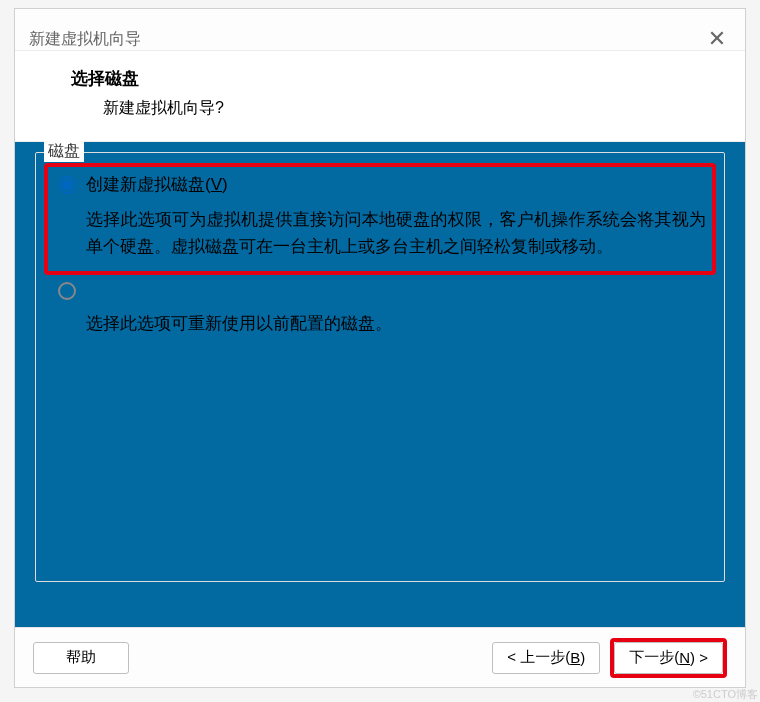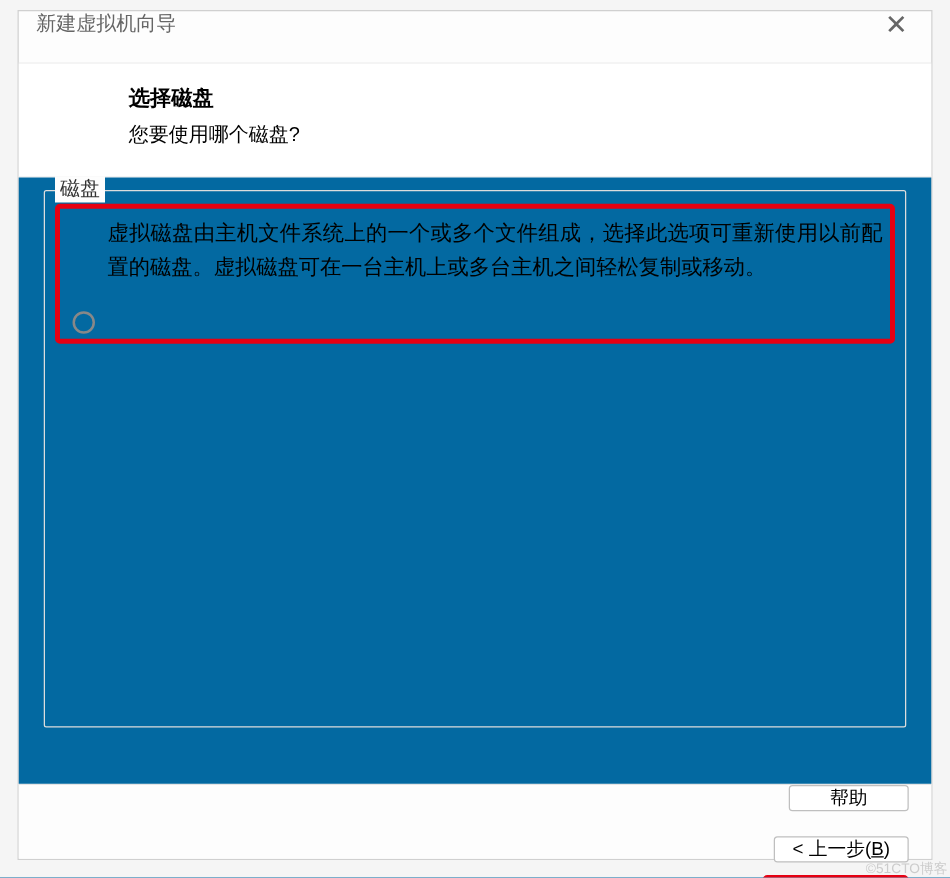--- a/index.html
+++ b/index.html
@@ -24,7 +24,7 @@
     .titlebar {
       height: 42px;
       display: flex;
-      align-items: flex-start;
+      align-items: flex-end;
       justify-content: space-between;
       padding: 0 14px;
       border-bottom: 1px solid #ececec;

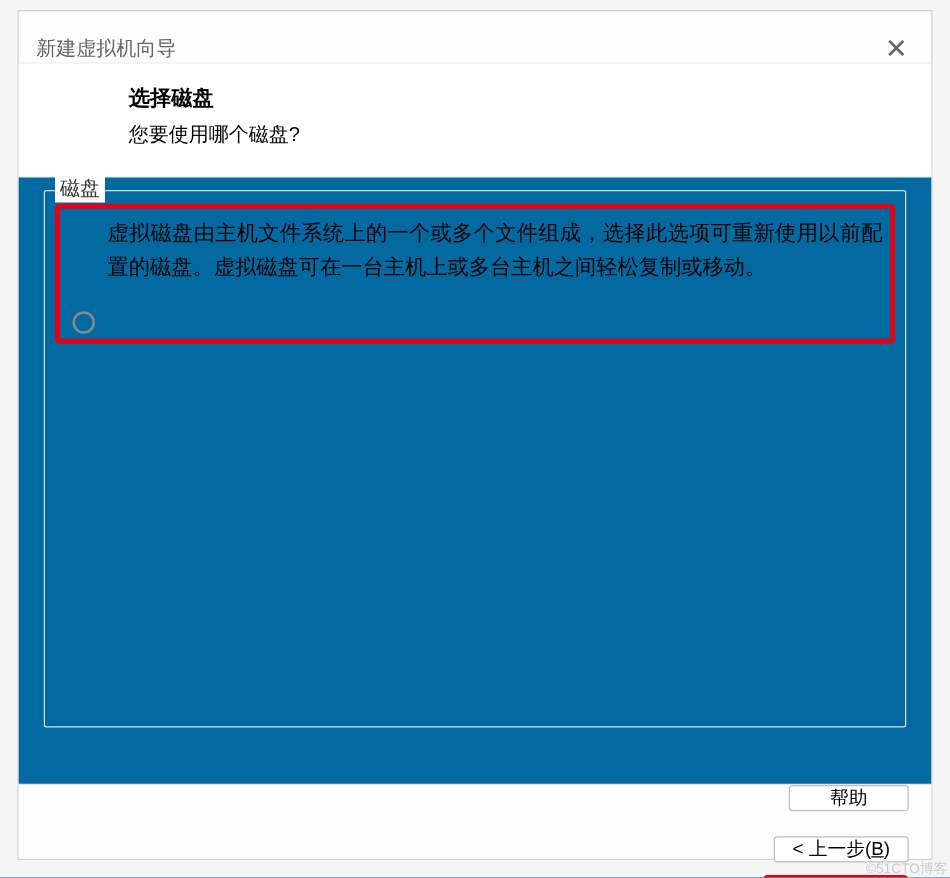--- a/index.html
+++ b/index.html
@@ -51,7 +51,6 @@
       font-weight: bold;
       color: #000;
       margin-bottom: 8px;
-      margin-left: 32px;
     }
     .header-sub {
       font-size: 16px;

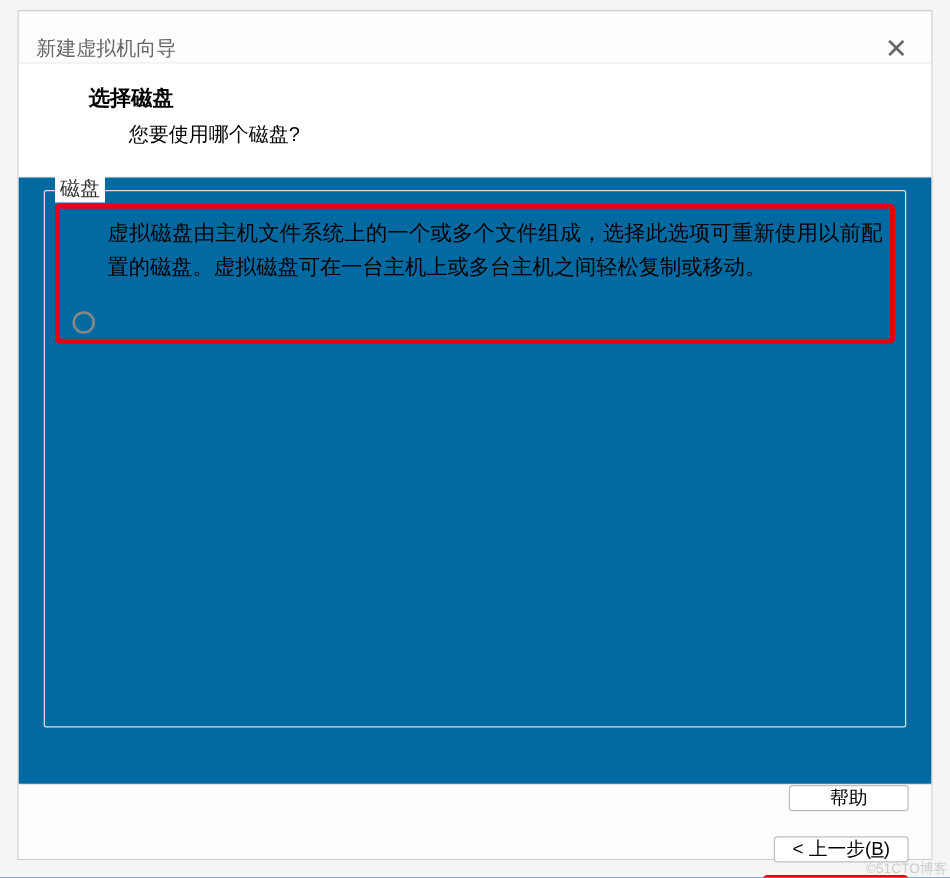--- a/index.html
+++ b/index.html
@@ -185,7 +185,7 @@
 
   <div class="header">
     <div class="header-title">选择磁盘</div>
-    <div class="header-sub">您要使用哪个磁盘?</div>
+    <div class="header-sub">新建虚拟机向导?</div>
   </div>
 
   <div class="content">

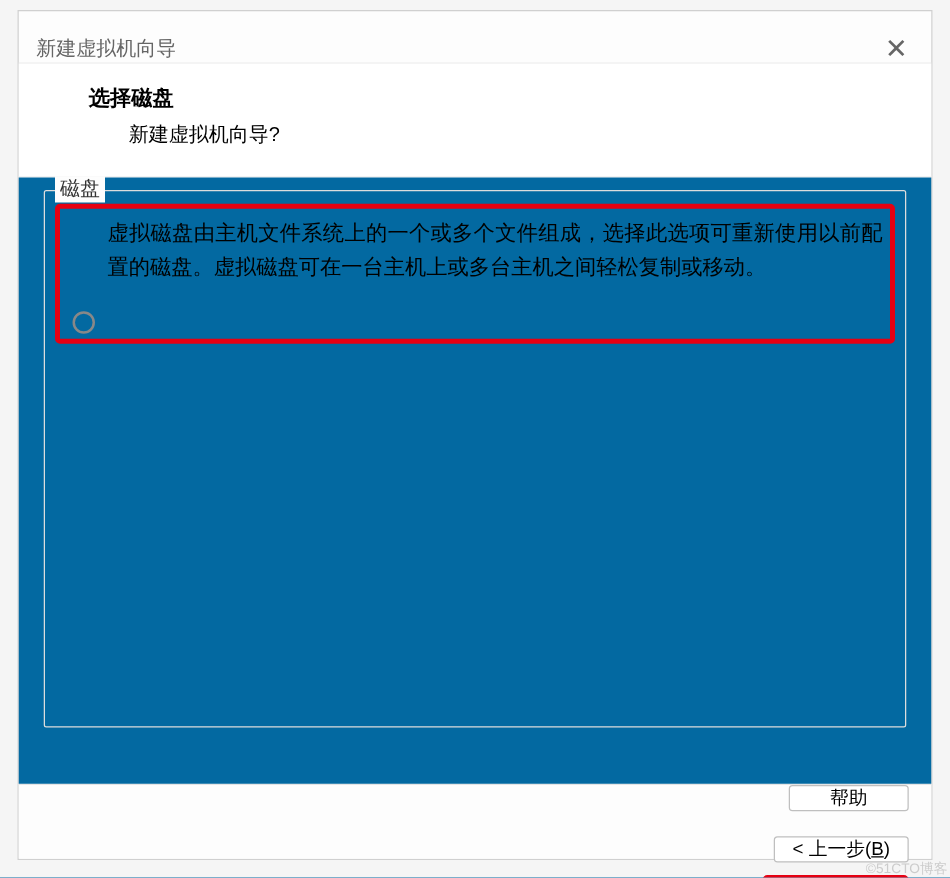--- a/index.html
+++ b/index.html
@@ -195,6 +195,10 @@
       <div class="highlight-1"></div>
 
       <div class="option">
+        <div class="option-row">
+          <span class="radio selected"></span>
+          <span class="option-label"><span>创建新虚拟磁盘(</span><span class="shortcut">V</span><span>)</span></span>
+        </div>
         <div class="option-desc">虚拟磁盘由主机文件系统上的一个或多个文件组成，选择此选项可重新使用以前配置的磁盘。虚拟磁盘可在一台主机上或多台主机之间轻松复制或移动。</div>
       </div>
 

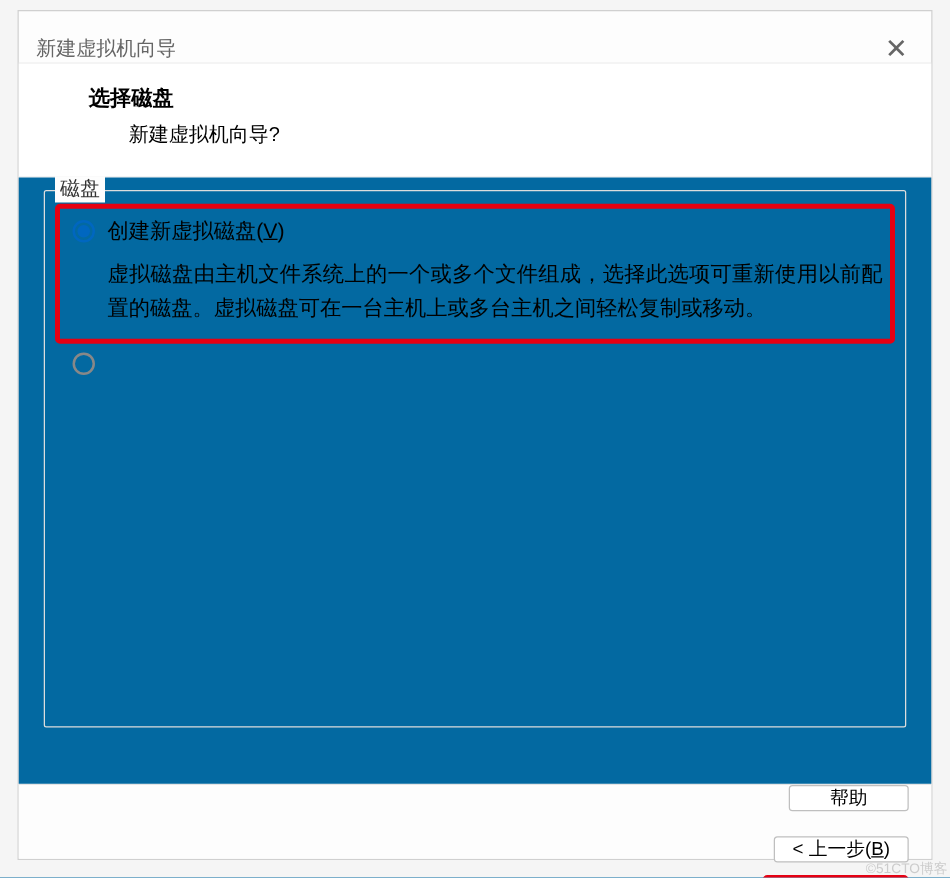--- a/index.html
+++ b/index.html
@@ -199,7 +199,7 @@
           <span class="radio selected"></span>
           <span class="option-label"><span>创建新虚拟磁盘(</span><span class="shortcut">V</span><span>)</span></span>
         </div>
-        <div class="option-desc">虚拟磁盘由主机文件系统上的一个或多个文件组成，选择此选项可重新使用以前配置的磁盘。虚拟磁盘可在一台主机上或多台主机之间轻松复制或移动。</div>
+        <div class="option-desc">选择此选项可为虚拟机提供直接访问本地硬盘的权限，客户机操作系统会将其视为单个硬盘。虚拟磁盘可在一台主机上或多台主机之间轻松复制或移动。</div>
       </div>
 
       <div class="option">

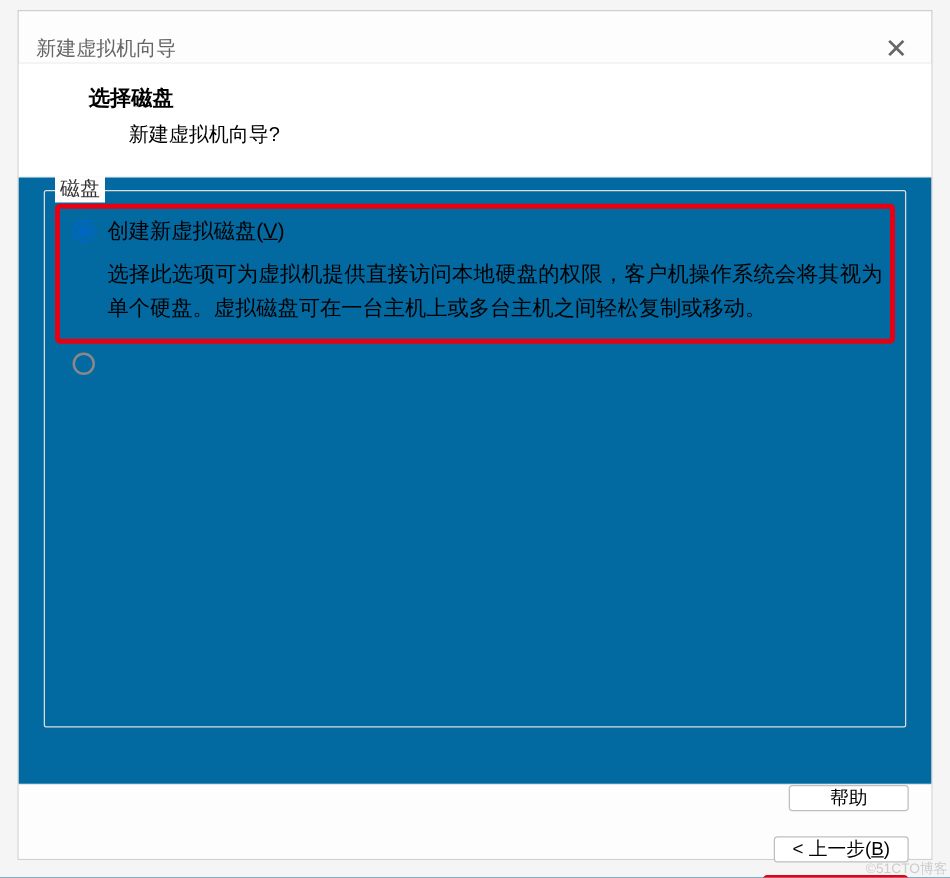--- a/index.html
+++ b/index.html
@@ -206,6 +206,7 @@
         <div class="option-row">
           <span class="radio"></span>
         </div>
+        <div class="option-desc">选择此选项可重新使用以前配置的磁盘。</div>
       </div>
 
     </div>

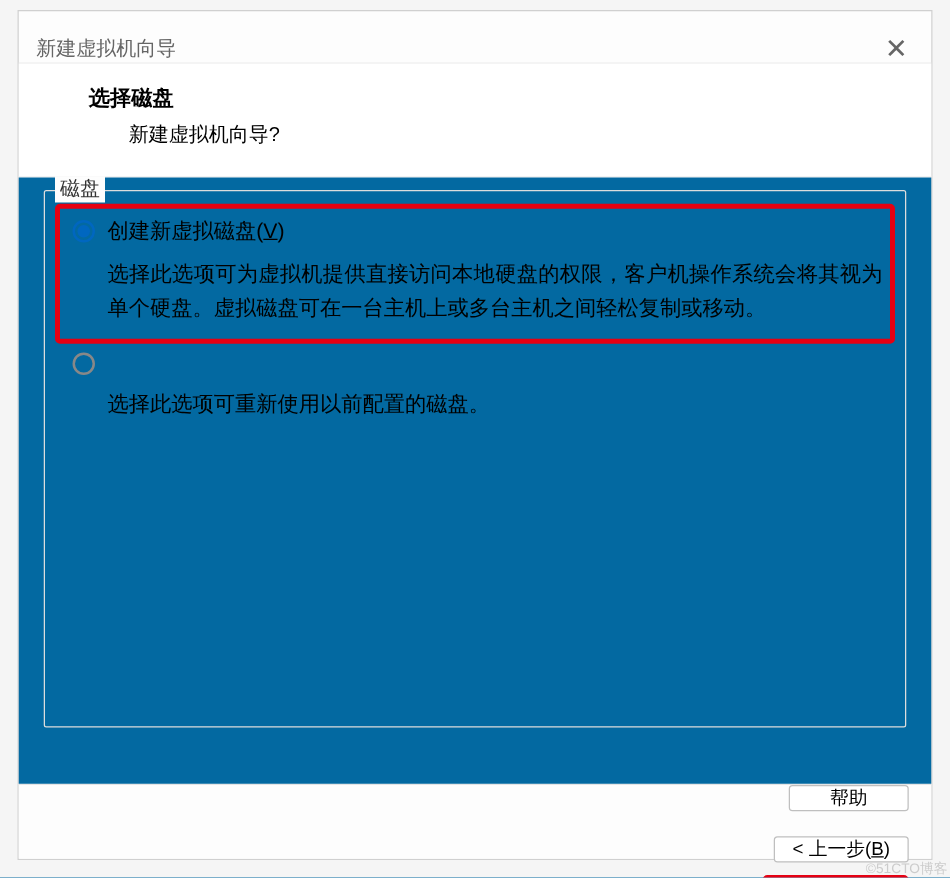--- a/index.html
+++ b/index.html
@@ -137,11 +137,10 @@
       height: 60px;
       border-top: 1px solid #e5e5e5;
       display: flex;
-      align-items: flex-end;
+      align-items: center;
       padding: 0 18px;
       background: #fdfdfd;
       gap: 10px;
-      flex-direction: column;
     }
     .btn {
       height: 32px;

